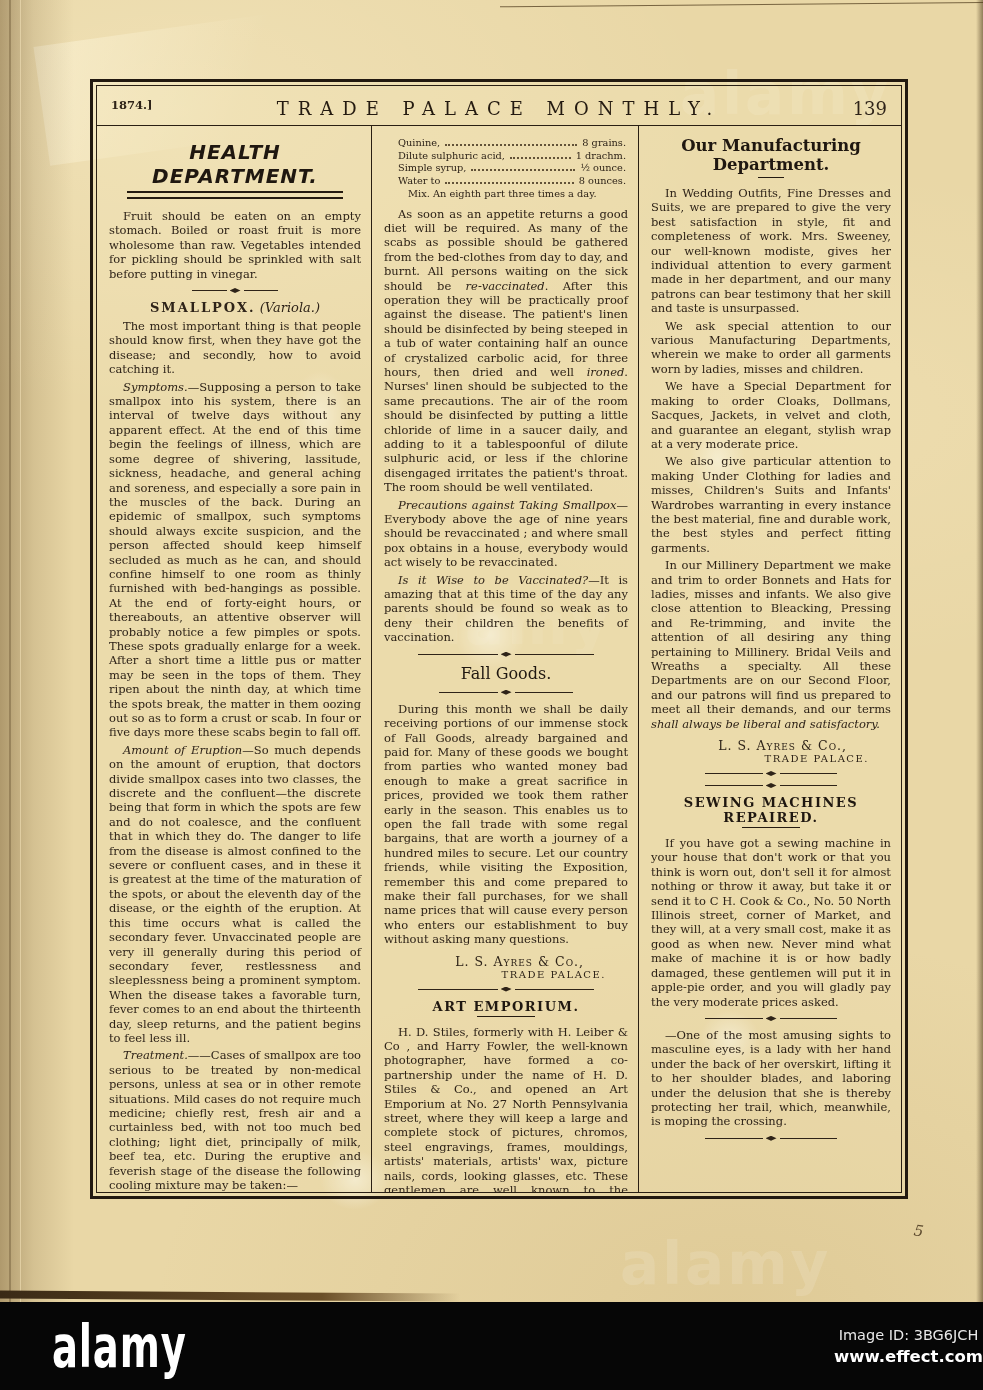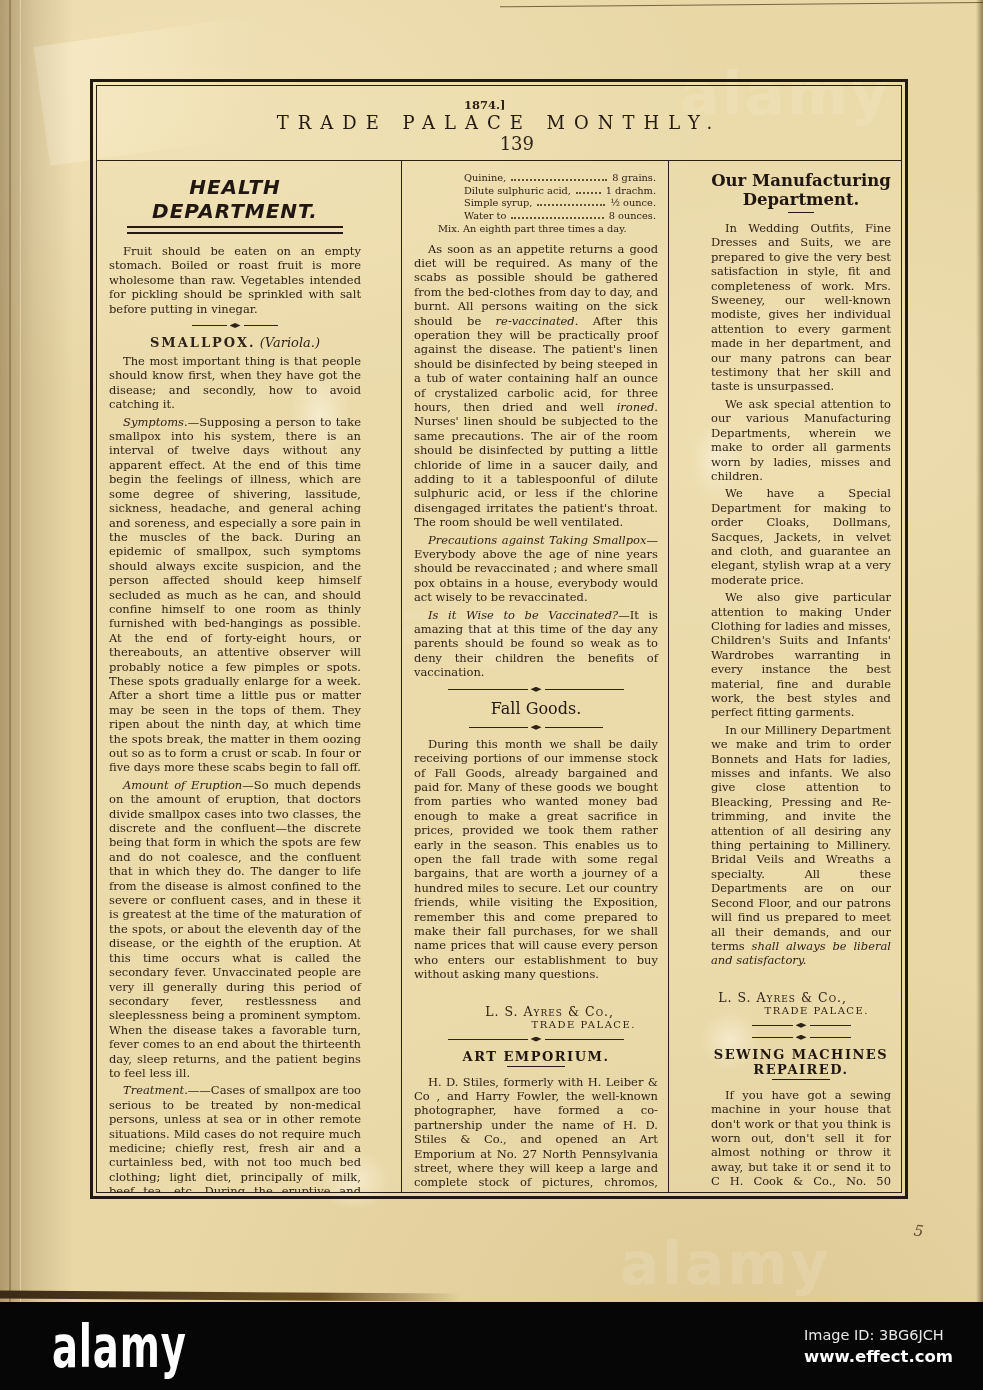--- a/index.html
+++ b/index.html
@@ -35,7 +35,7 @@
   .frame{position:absolute;left:90px;top:79px;width:812px;height:1114px;
     border:3px solid #221910;background:rgba(244,230,188,.25);}
   .frame-inner{position:absolute;inset:3px;border:1px solid #2a1f13;display:flex;flex-direction:column;}
-  .header{display:flex;align-items:center;padding:12px 14px 6px;border-bottom:1px solid #2a1f13;flex-direction:column;}
+  .header{display:flex;align-items:flex-start;padding:12px 14px 6px;border-bottom:1px solid #2a1f13;}
   .year{font-size:11.5px;font-weight:bold;width:70px;}
   .masthead{flex:1;text-align:center;font-size:18px;letter-spacing:9px;color:#241a10;}
   .pageno{width:70px;text-align:right;font-size:18px;}

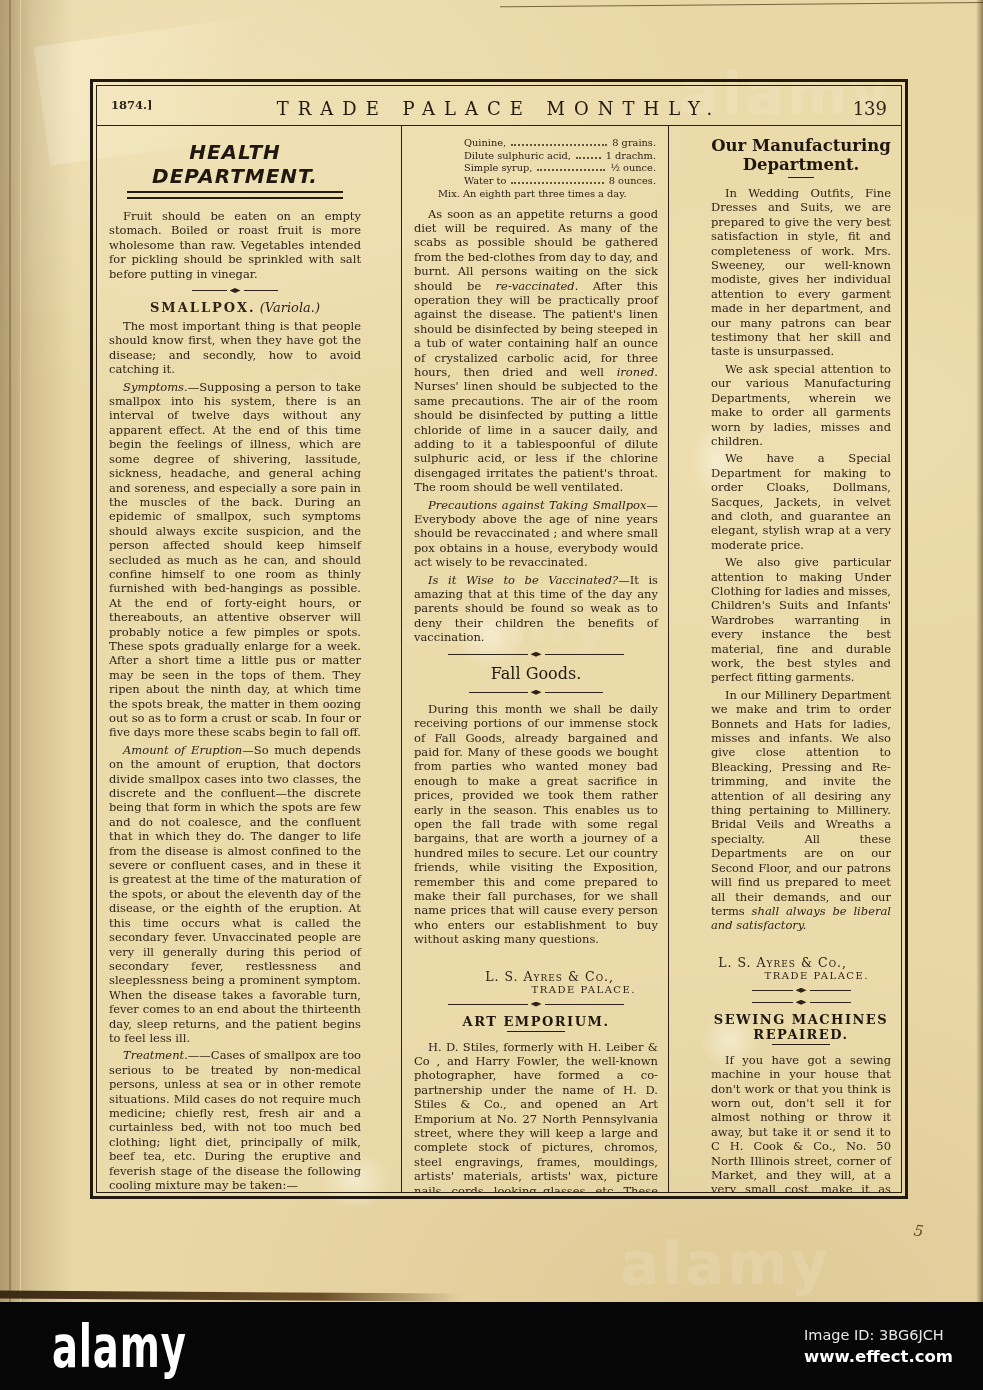--- a/index.html
+++ b/index.html
@@ -40,7 +40,7 @@
   .masthead{flex:1;text-align:center;font-size:18px;letter-spacing:9px;color:#241a10;}
   .pageno{width:70px;text-align:right;font-size:18px;}
 
-  .cols{flex:1;display:flex;overflow:hidden;gap:30px;}
+  .cols{flex:1;display:flex;overflow:hidden;}
   .col{overflow:hidden;padding:8px 10px 6px 12px;}
   .col1{width:252px;}
   .col2{width:244px;border-left:1px solid #2a1f13;border-right:1px solid #2a1f13;}

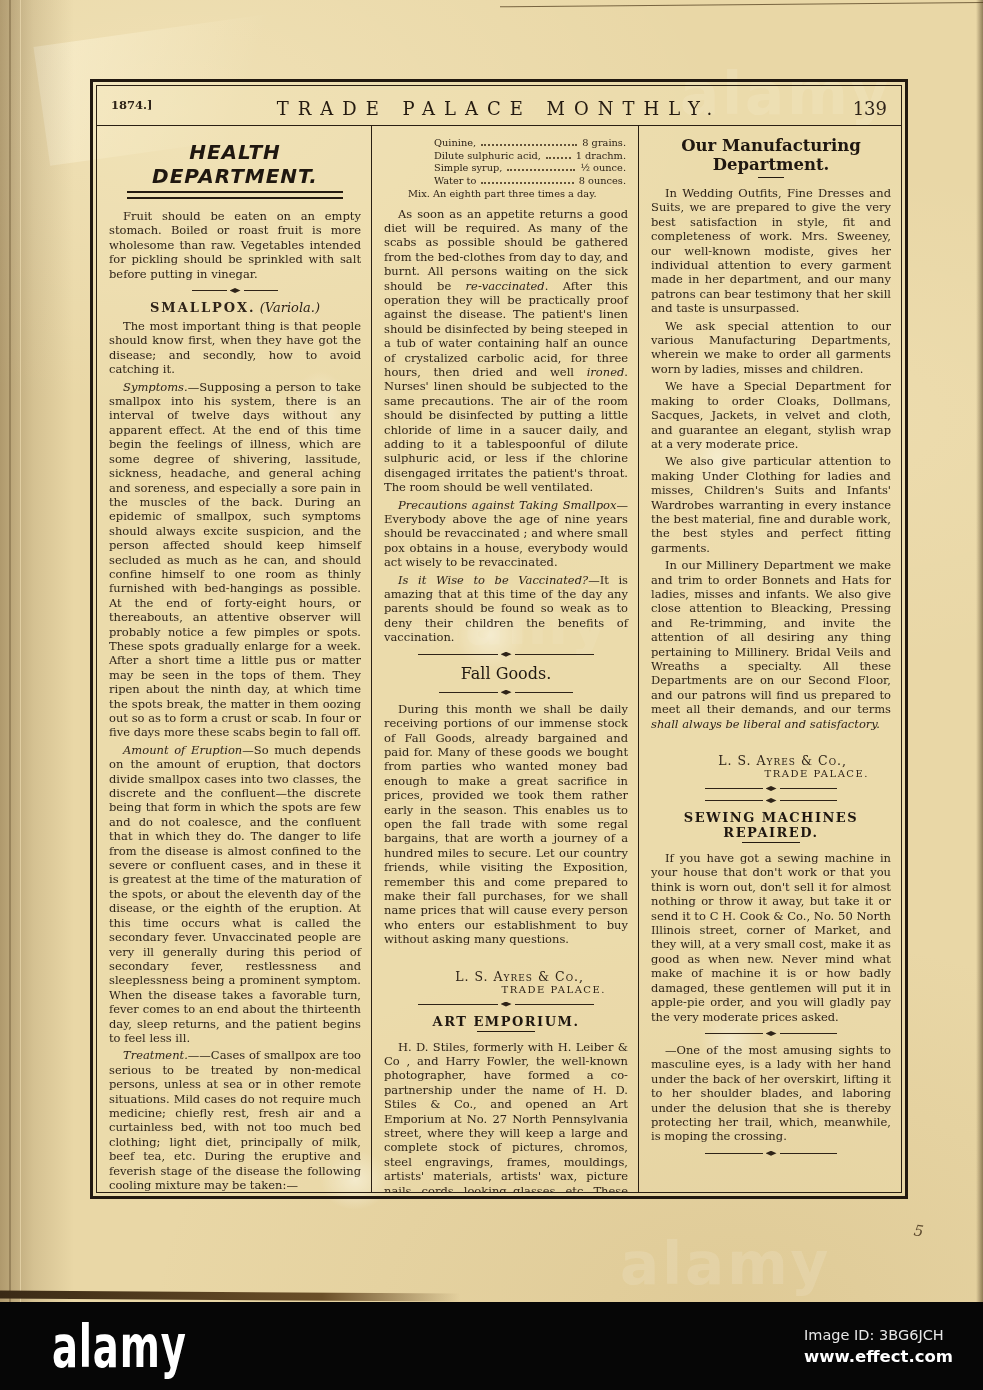--- a/index.html
+++ b/index.html
@@ -68,7 +68,7 @@
   .w34{width:34%;} .w55{width:55%;} .w70{width:72%;}
 
   .rx{margin:3px 2px 6px 14px;font-size:9.8px;line-height:12.5px;}
-  .rx-line{display:flex;align-items:baseline;margin-left:36px;}
+  .rx-line{display:flex;align-items:baseline;}
   .rx-item{white-space:nowrap;}
   .rx-dots{flex:1;border-bottom:2px dotted #4a3a24;margin:0 5px 3px;opacity:.85;}
   .rx-qty{white-space:nowrap;}

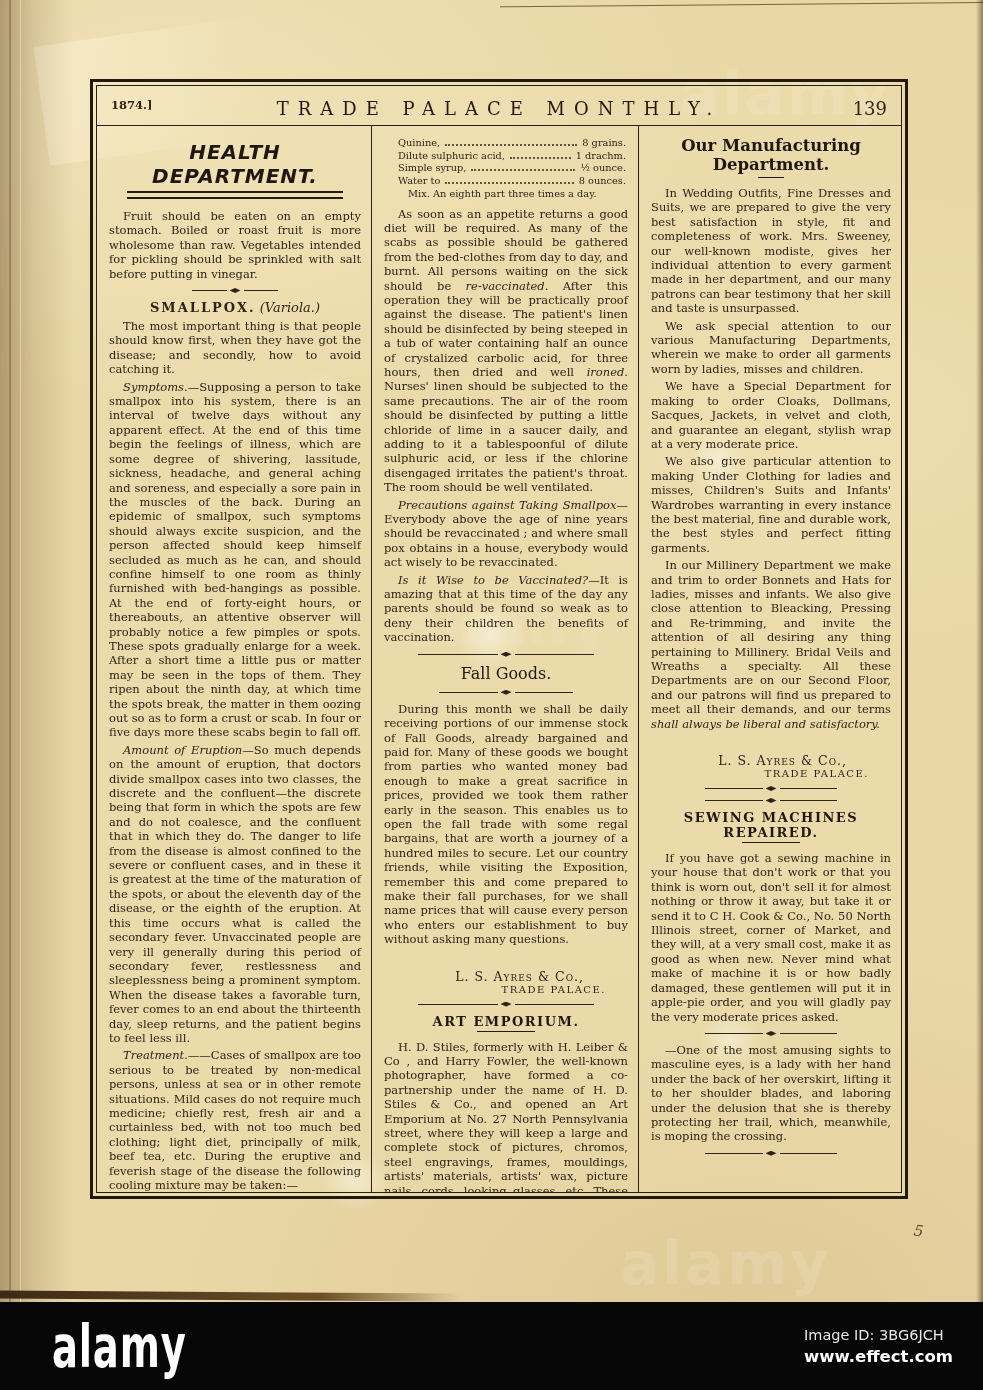--- a/index.html
+++ b/index.html
@@ -74,7 +74,7 @@
   .rx-qty{white-space:nowrap;}
   .rx-mix{margin-top:1px;text-indent:10px;}
 
-  .sig{margin:22px 0 3px;text-align:right;}
+  .sig{margin:7px 0 3px;text-align:right;}
   .sig .name{display:block;padding-right:44px;font-size:12.5px;font-variant:small-caps;letter-spacing:1px;}
   .sig .firm{display:block;padding-right:22px;font-size:10px;letter-spacing:1.5px;}
 

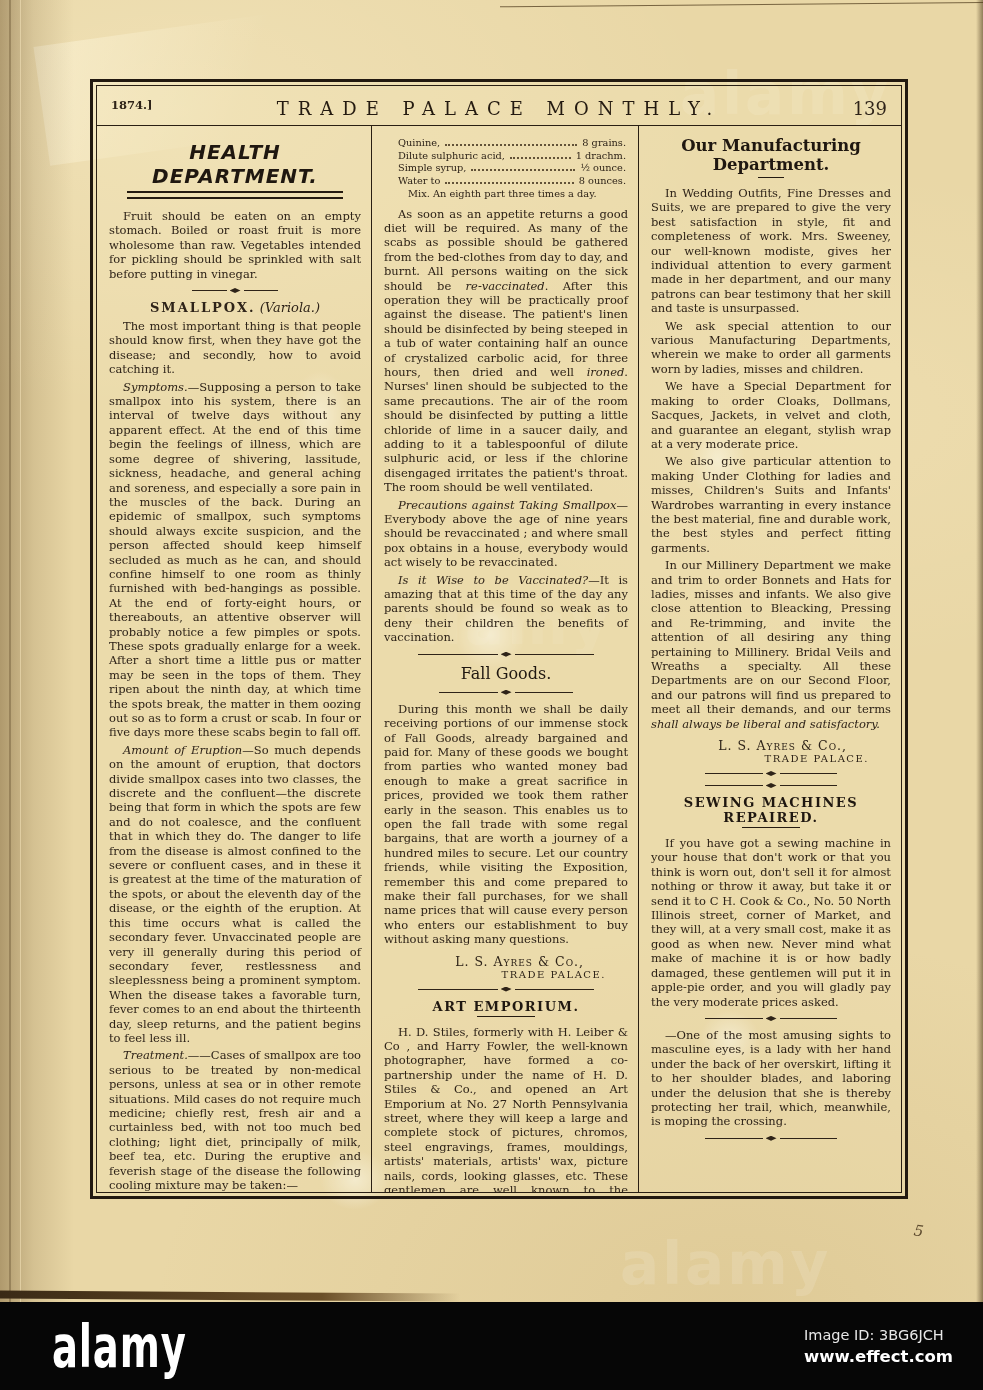--- a/index.html
+++ b/index.html
@@ -84,7 +84,7 @@
     font-family:"DejaVu Sans",sans-serif;color:#fff;}
   .alamy-logo{margin-left:52px;font-weight:bold;font-size:47px;letter-spacing:1px;
     transform:scaleY(1.25) scaleX(.82);transform-origin:left center;}
-  .alamy-right{margin-right:30px;text-align:left;}
+  .alamy-right{text-align:center;}
   .alamy-id{font-size:14.5px;color:#e8e8e8;margin-bottom:4px;}
   .alamy-url{font-size:16.5px;font-weight:bold;}
 </style>

